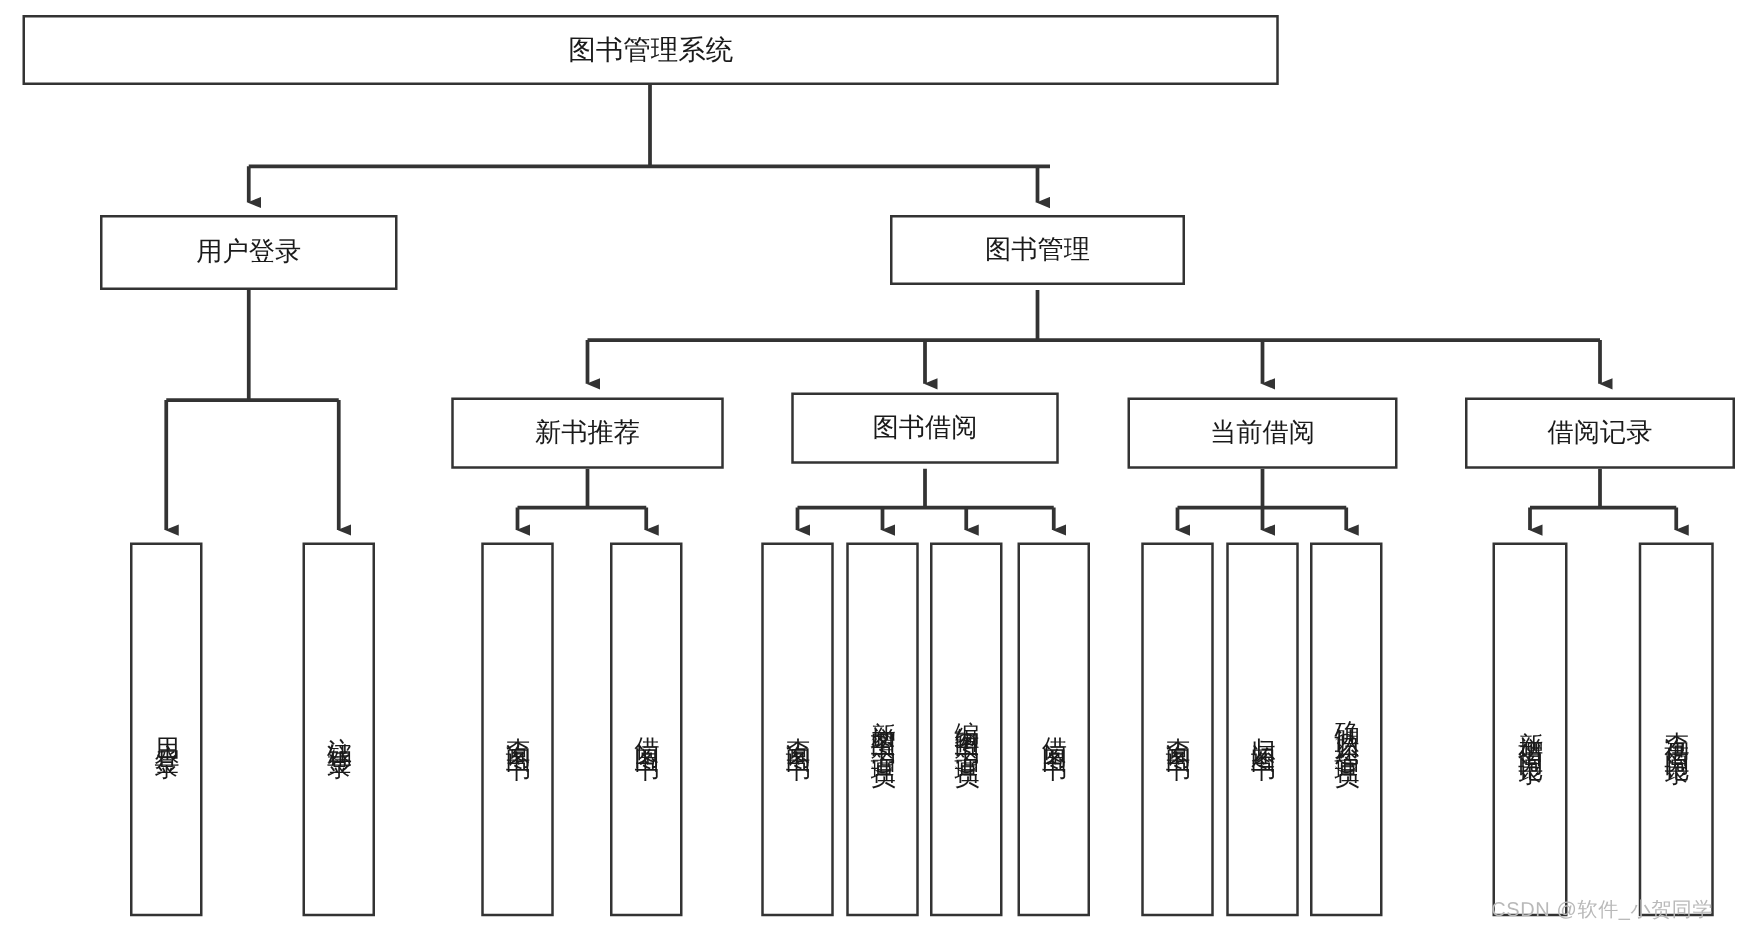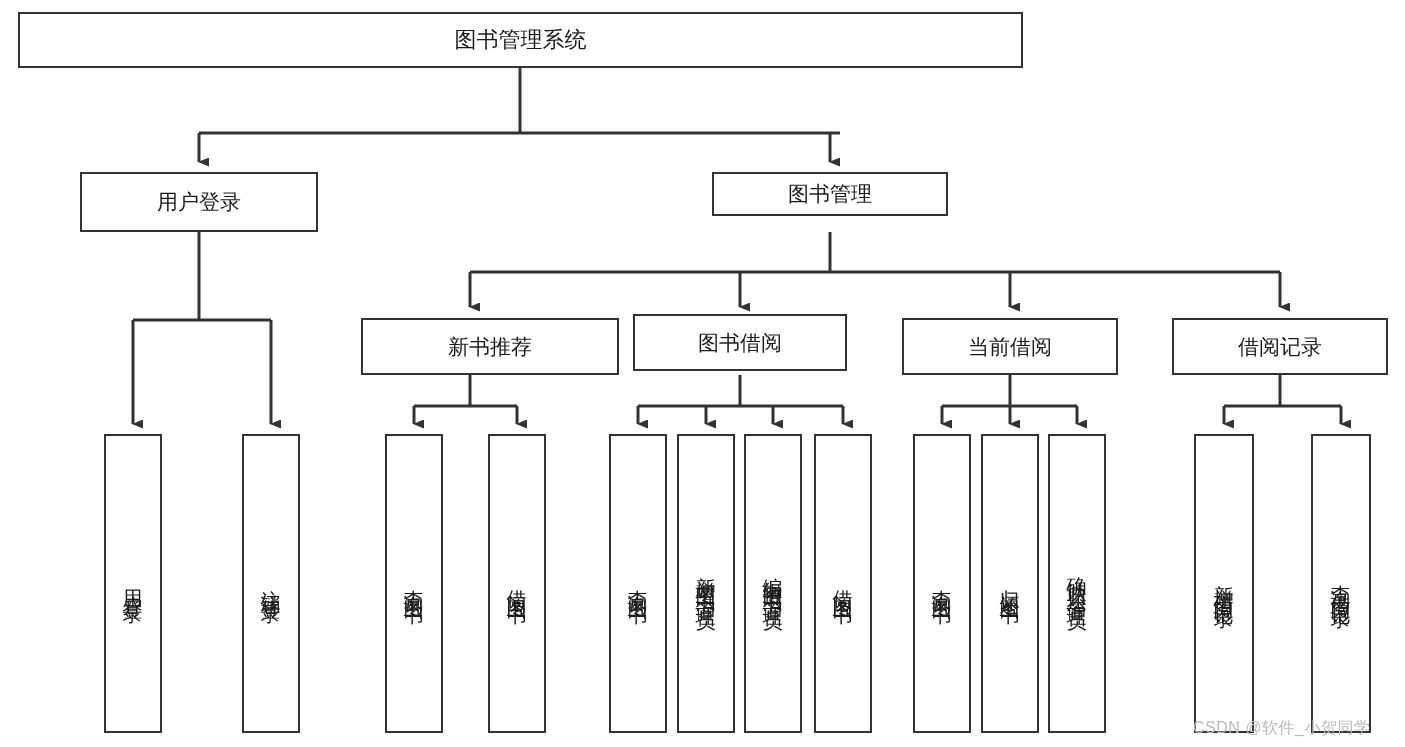--- a/index.html
+++ b/index.html
@@ -127,7 +127,7 @@
   <div class="node horiz" style="left:80px; top:172px; width:238px; height:60px;">
     <span class="node-label">用户登录</span>
   </div>
-  <div class="node horiz" style="left:712px; top:172px; width:236px; height:44px;">
+  <div class="node horiz" style="left:712px; top:172px; width:236px; height:56px;">
     <span class="node-label">图书管理</span>
   </div>
 

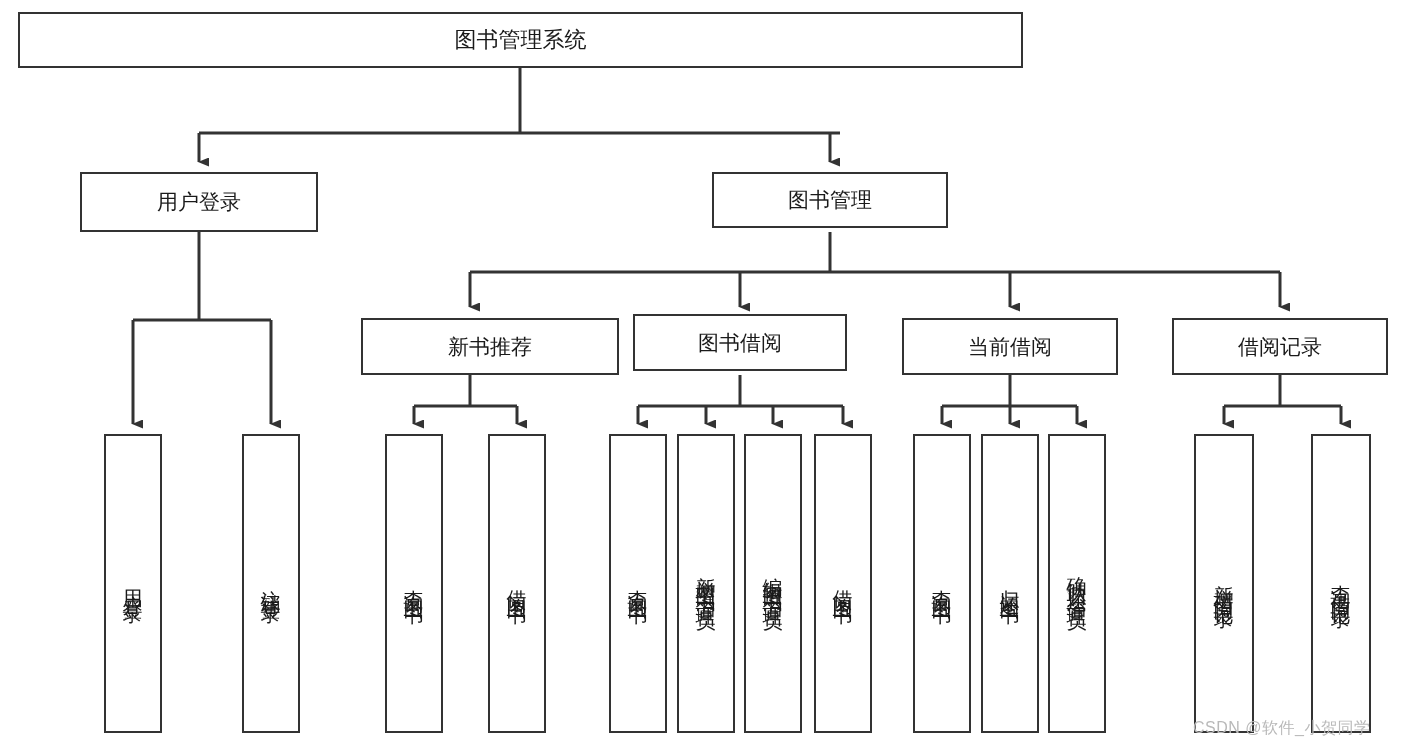--- a/index.html
+++ b/index.html
@@ -131,7 +131,7 @@
     <span class="node-label">图书管理</span>
   </div>
 
-  <div class="node horiz" style="left:361px; top:318px; width:258px; height:57px;">
+  <div class="node horiz" style="left:361px; top:318px; width:218px; height:57px;">
     <span class="node-label">新书推荐</span>
   </div>
   <div class="node horiz" style="left:633px; top:314px; width:214px; height:57px;">

